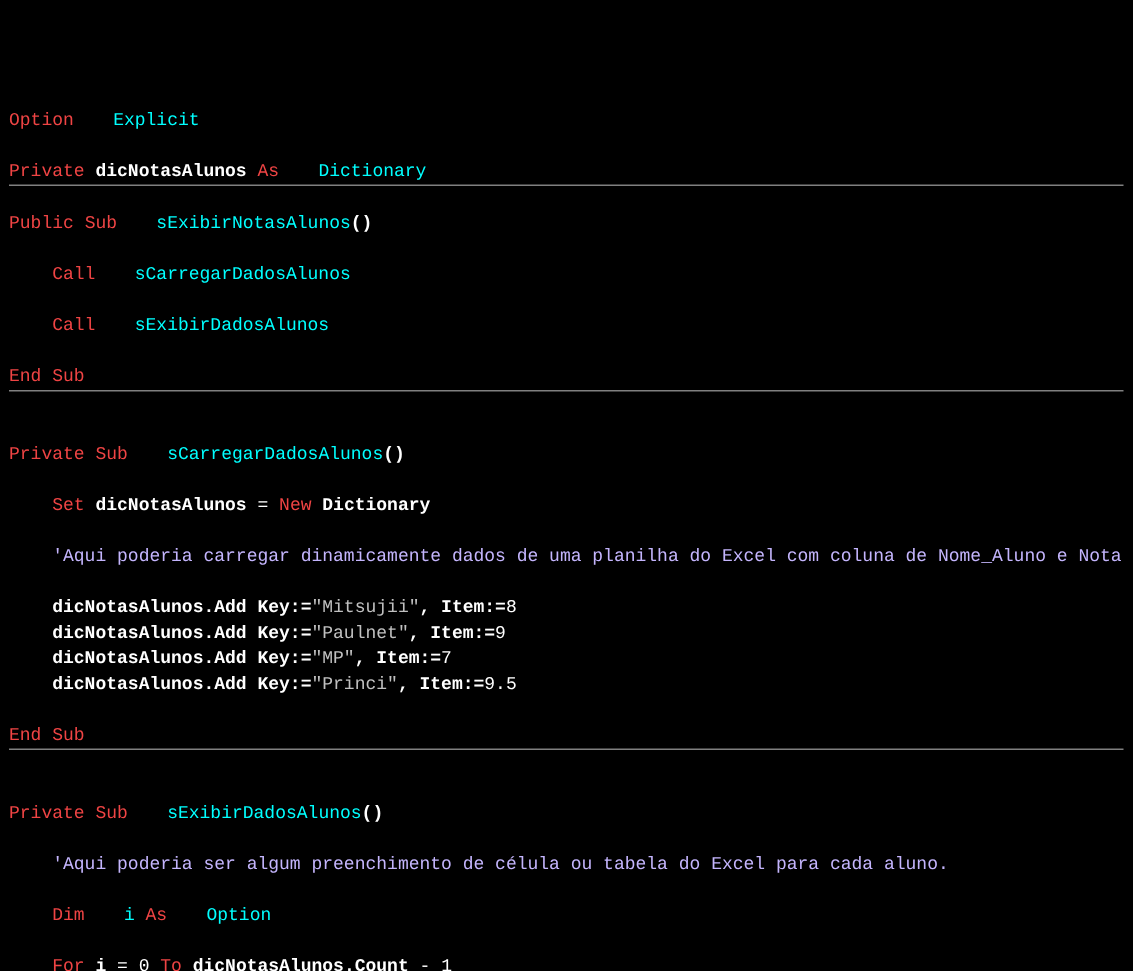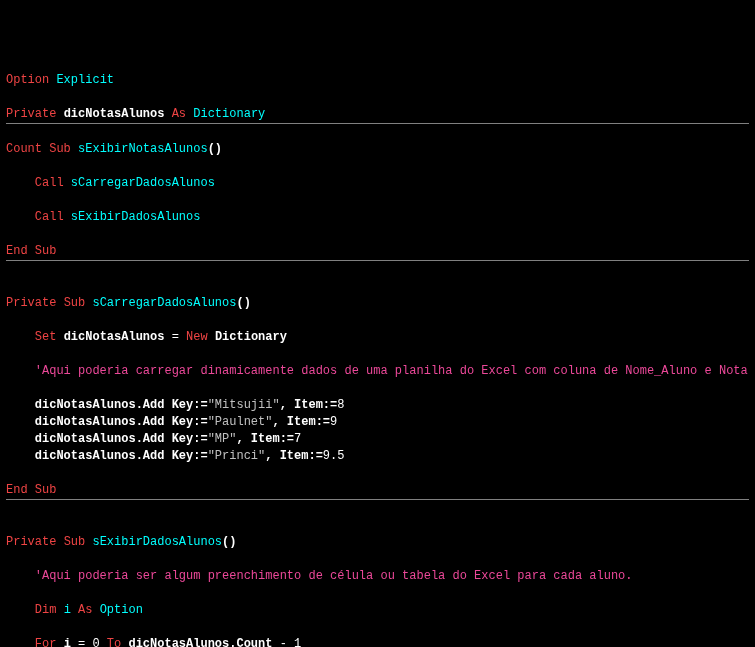--- a/index.html
+++ b/index.html
@@ -20,7 +20,7 @@
     margin: 0;
   }
   .kw-blue { color: #ef4444; }       
-  .kw-cyan { color: #00ffff; }       
+  .kw-cyan { color: #00ffff; margin-left: 19px; }       
   .comment { color: #ec4899; }       
   .str     { color: #c0c0c0; }       
   .num     { color: #ffffff; }

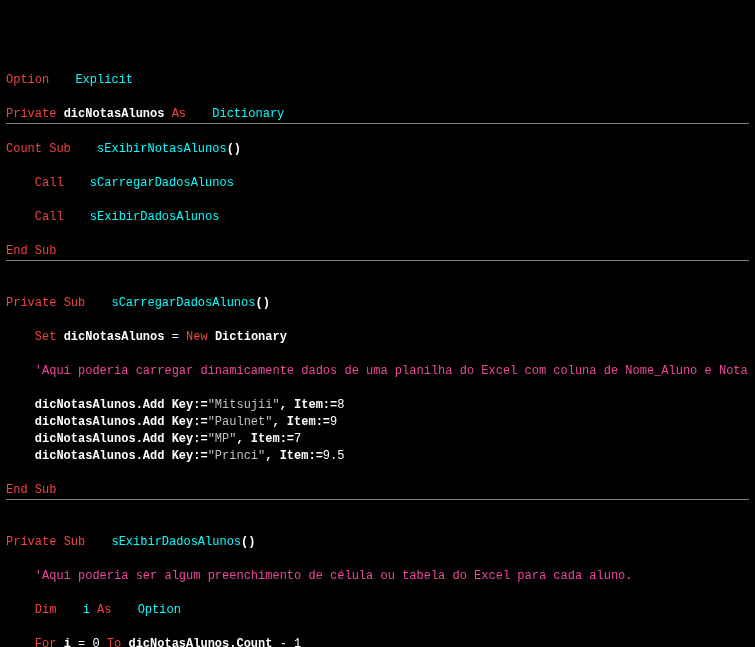--- a/index.html
+++ b/index.html
@@ -36,7 +36,7 @@
 
 <span><span class="kw-blue">Private</span> <span class="id">dicNotasAlunos</span> <span class="kw-blue">As</span> <span class="kw-cyan">Dictionary</span></span>
 <hr>
-<span><span class="kw-blue">Count</span> <span class="kw-blue">Sub</span> <span class="kw-cyan">sExibirNotasAlunos</span><span class="id">()</span></span>
+<span><span class="kw-blue">Public</span> <span class="kw-blue">Sub</span> <span class="kw-cyan">sExibirNotasAlunos</span><span class="id">()</span></span>
 
 <span>    <span class="kw-blue">Call</span> <span class="kw-cyan">sCarregarDadosAlunos</span></span>
 

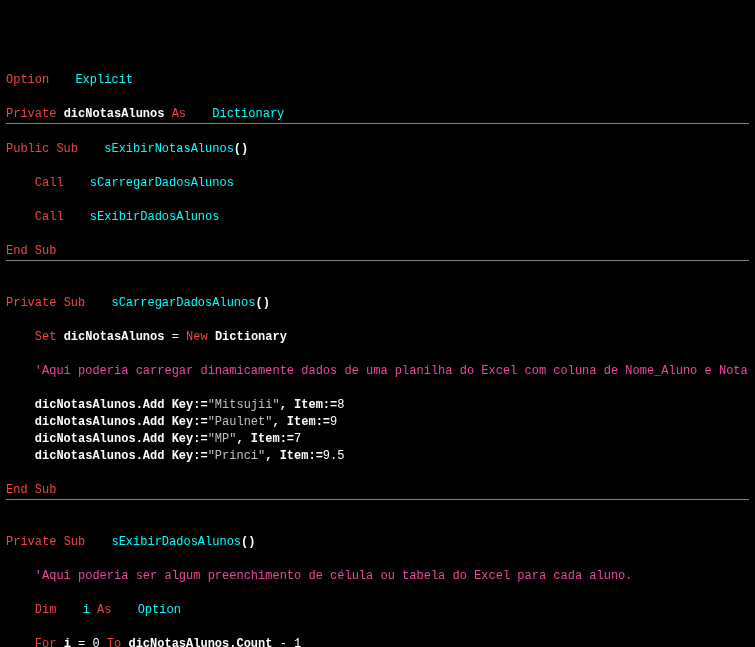--- a/index.html
+++ b/index.html
@@ -21,7 +21,7 @@
   }
   .kw-blue { color: #ef4444; }       
   .kw-cyan { color: #00ffff; margin-left: 19px; }       
-  .comment { color: #ec4899; }       
+  .comment { color: #c4b5fd; }       
   .str     { color: #c0c0c0; }       
   .num     { color: #ffffff; }
   .id      { color: #ffffff; font-weight: bold; }

